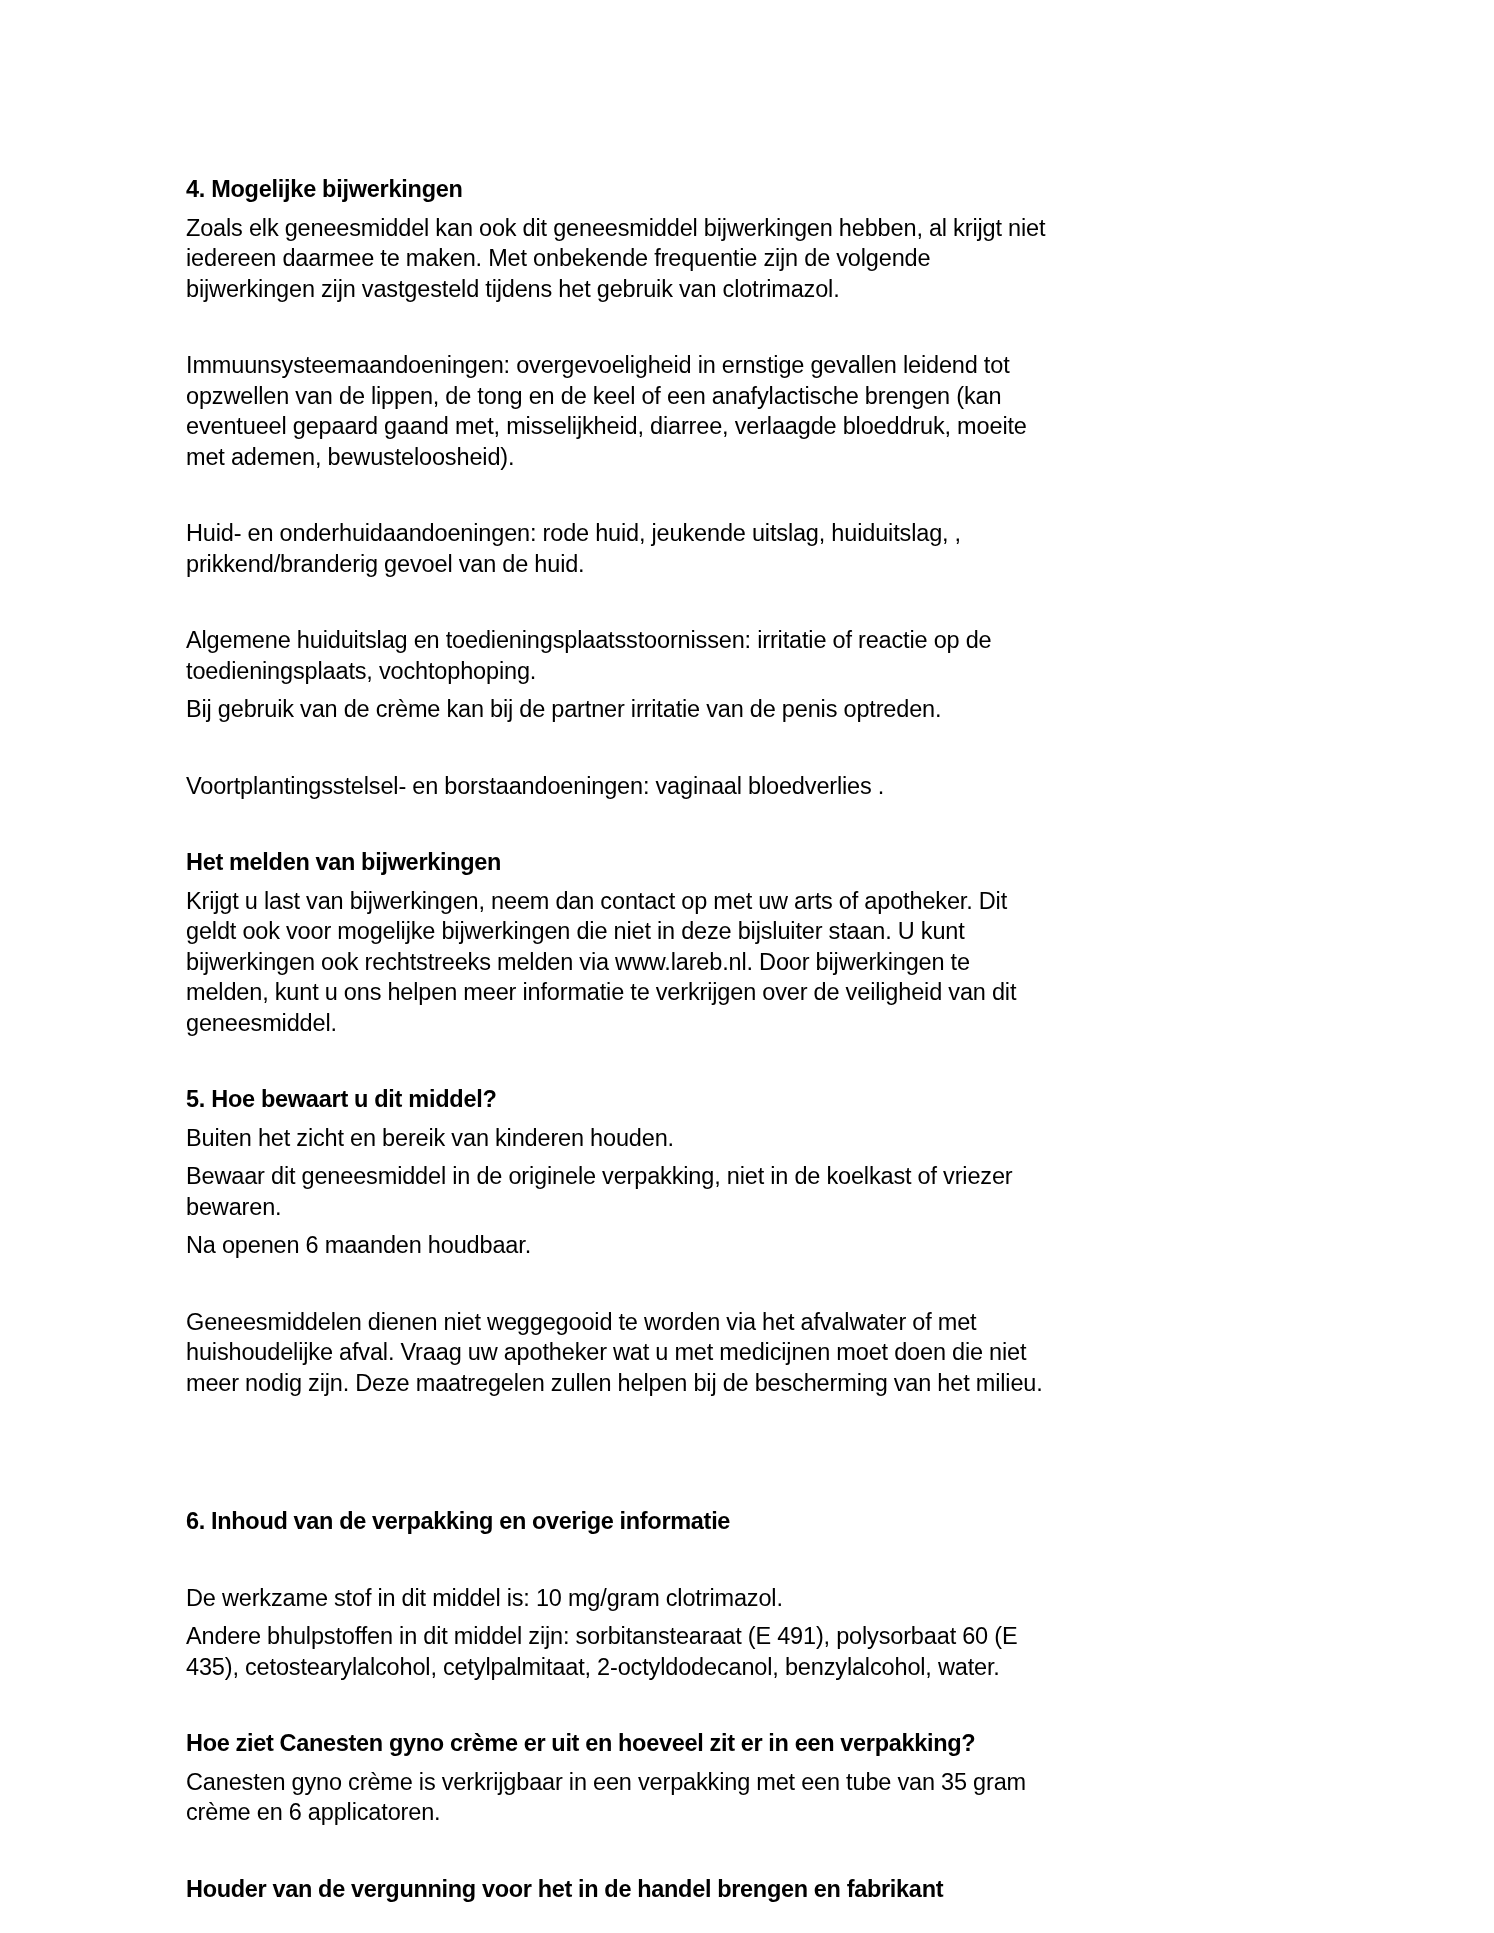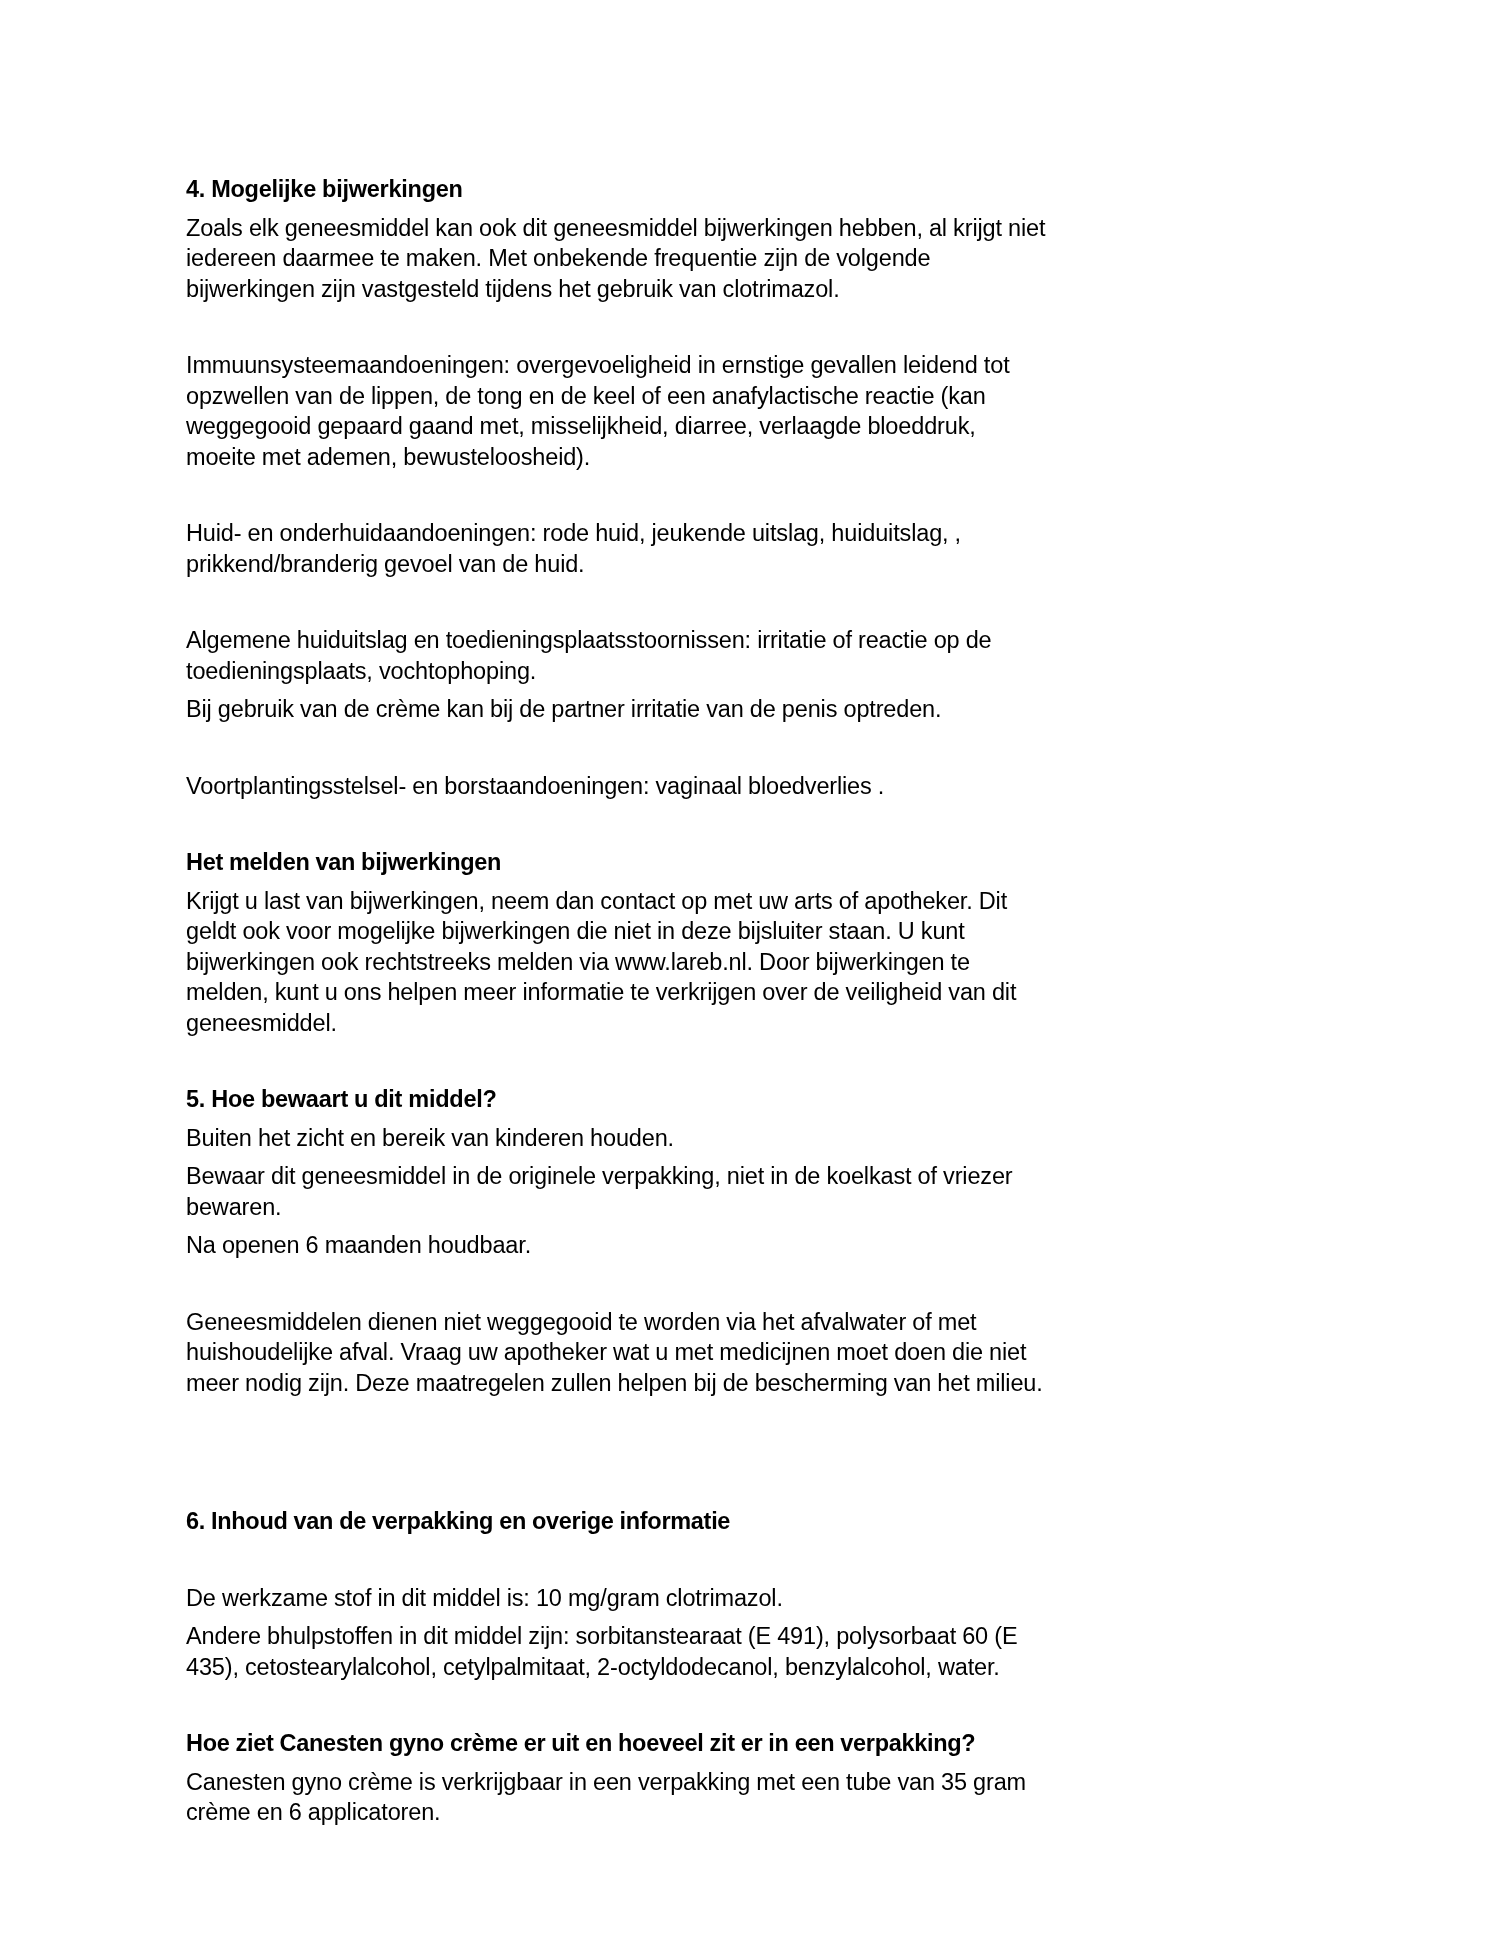--- a/index.html
+++ b/index.html
@@ -59,7 +59,7 @@
     <div class="gap-sm"></div>
 
     <div class="para">
-      <span class="u">Immuunsysteemaandoeningen:</span><span> overgevoeligheid in ernstige gevallen leidend tot opzwellen van de lippen, de tong en de keel of een anafylactische reactie (kan weggegooid gepaard gaand met, misselijkheid, diarree, verlaagde bloeddruk, moeite met ademen, bewusteloosheid).</span>
+      <span class="u">Immuunsysteemaandoeningen:</span><span> overgevoeligheid in ernstige gevallen leidend tot opzwellen van de lippen, de tong en de keel of een anafylactische brengen (kan eventueel gepaard gaand met, misselijkheid, diarree, verlaagde bloeddruk, moeite met ademen, bewusteloosheid).</span>
     </div>
 
     <div class="gap-sm"></div>

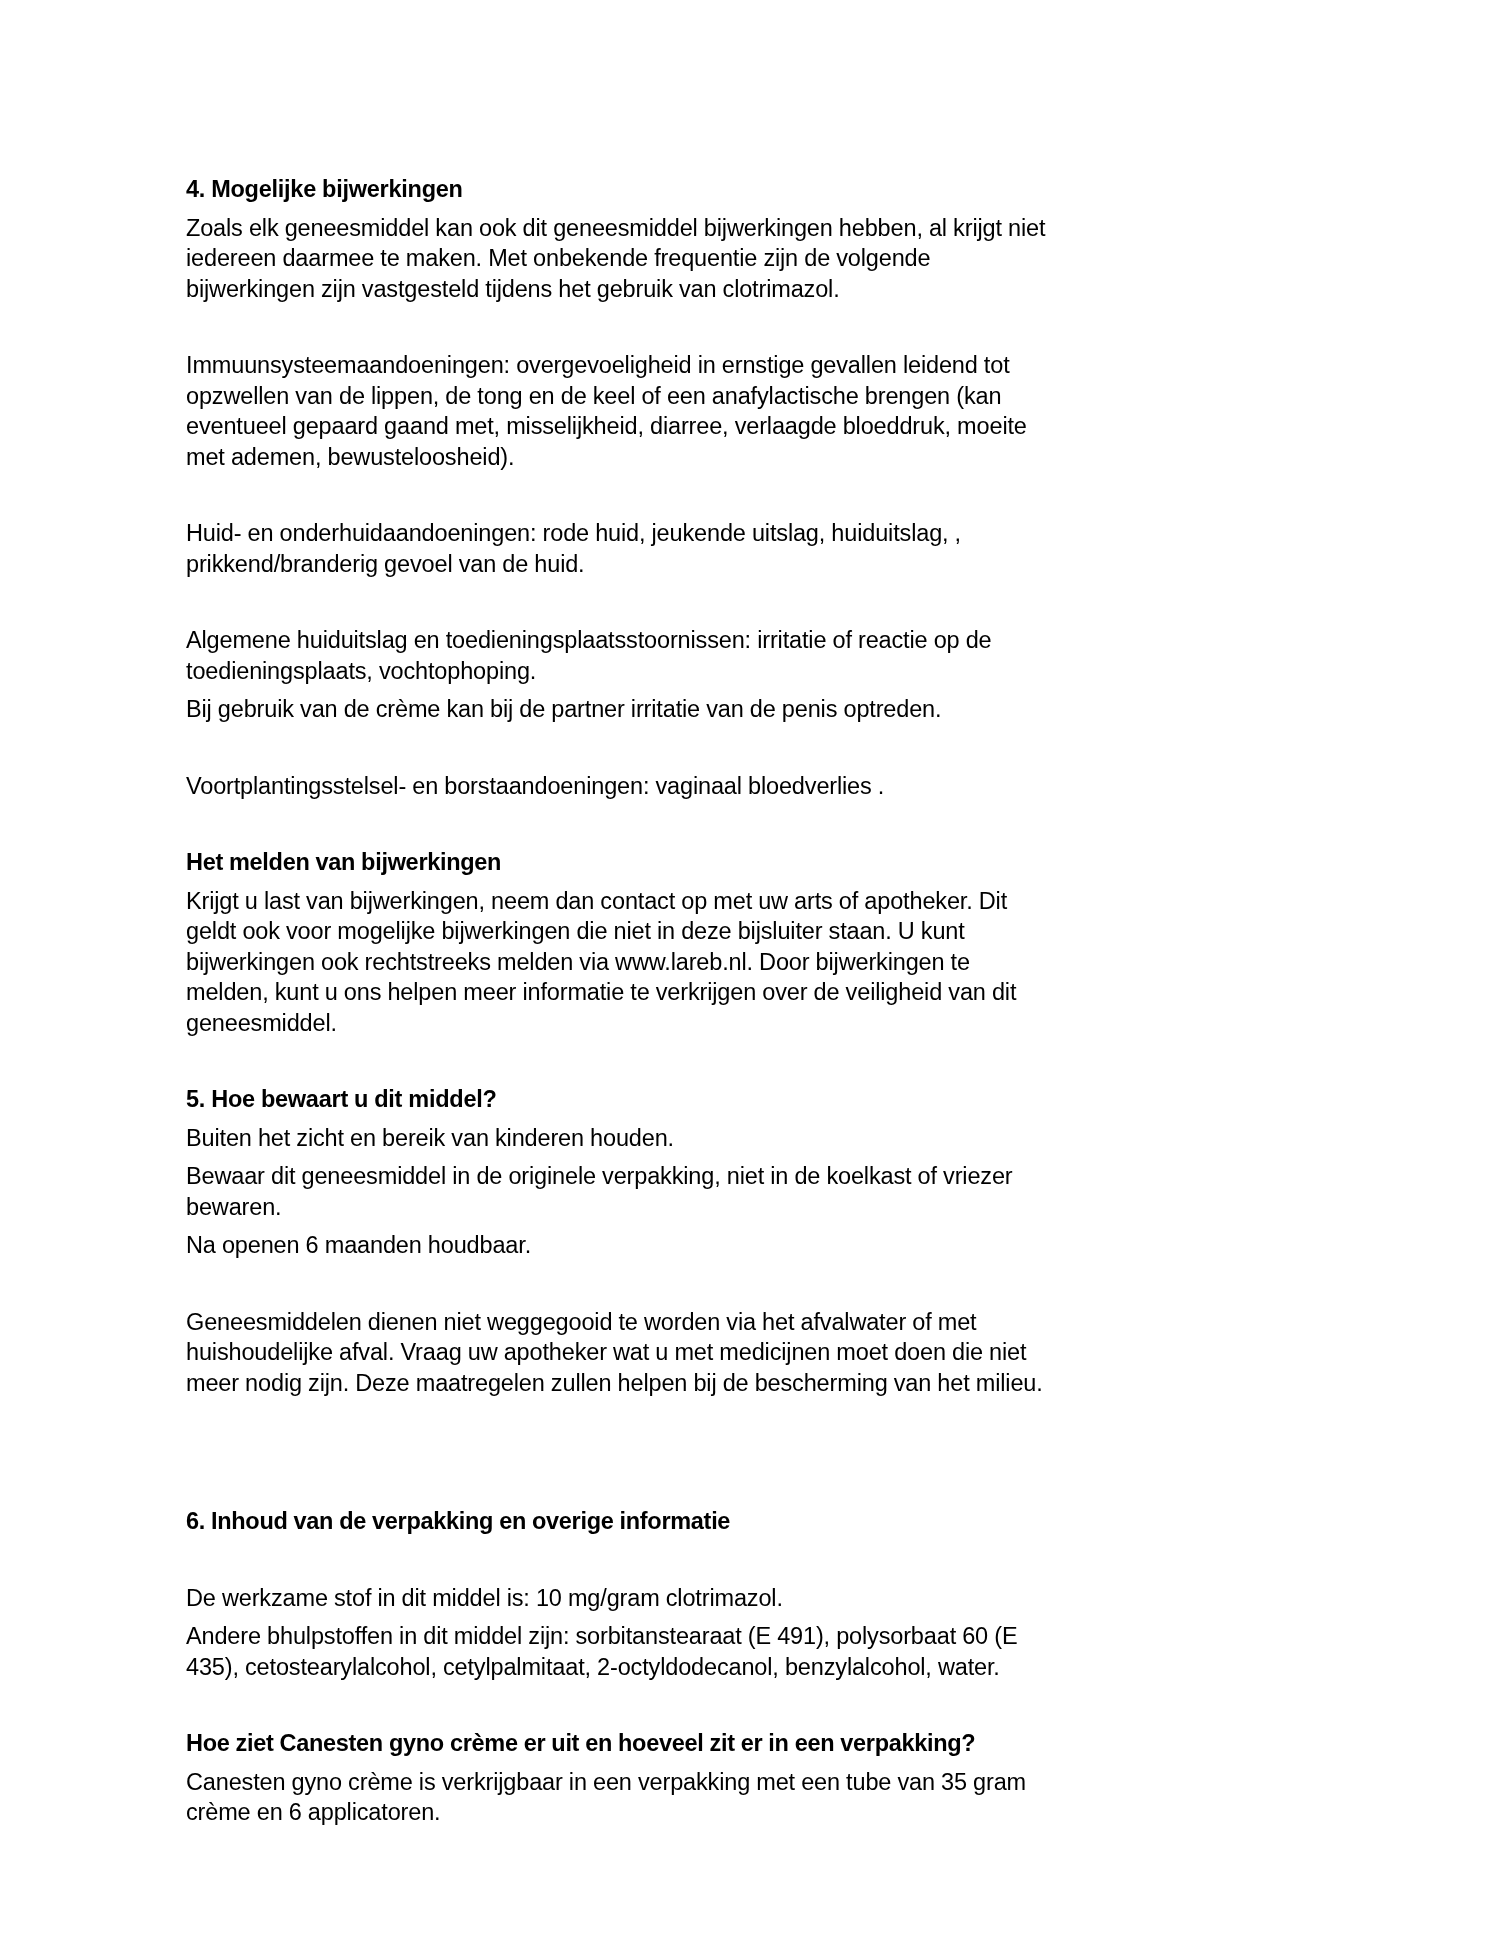--- a/index.html
+++ b/index.html
@@ -113,6 +113,7 @@
 
     <div class="gap-md"></div>
 
+    <div class="heading">Houder van de vergunning voor het in de handel brengen en fabrikant</div>
 
   </div>
 </div>

